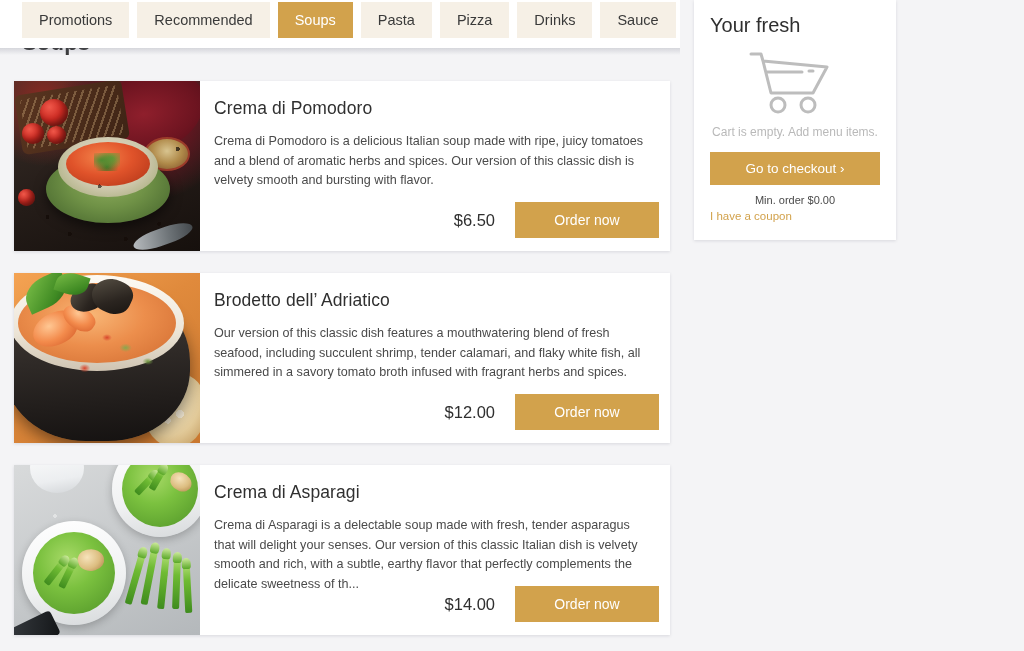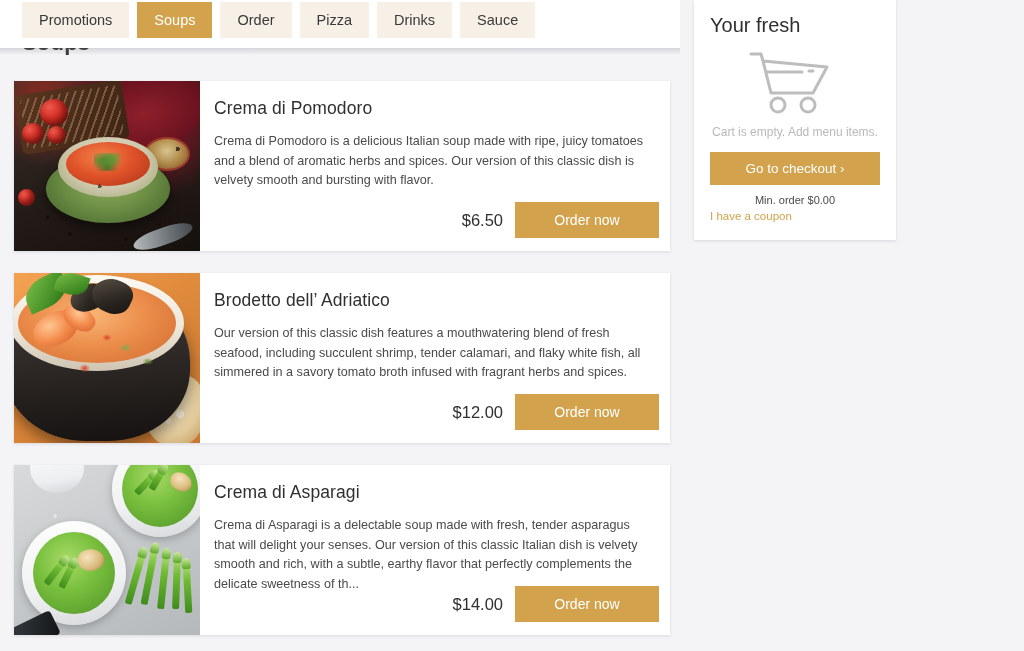--- a/index.html
+++ b/index.html
@@ -429,6 +429,7 @@
 <div class="tabbar-wrap">
   <nav class="tabbar" id="tabbar">
       <button class="tab">Promotions</button>
+      <button class="tab">Recommended</button>
       <button class="tab active">Soups</button>
       <button class="tab">Order</button>
       <button class="tab">Pizza</button>

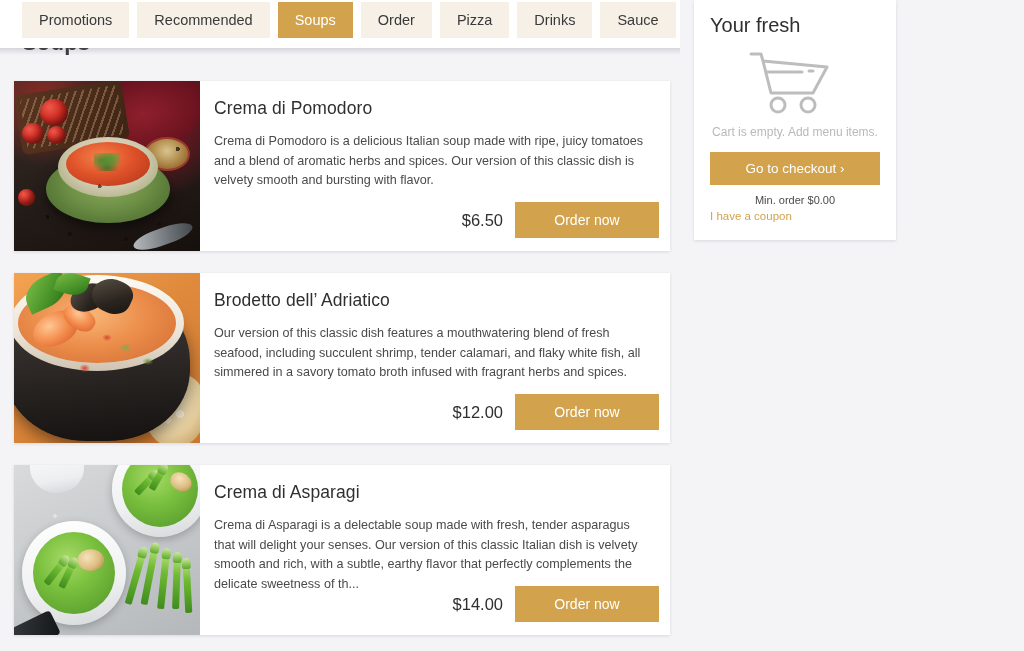--- a/index.html
+++ b/index.html
@@ -431,7 +431,7 @@
       <button class="tab">Promotions</button>
       <button class="tab">Recommended</button>
       <button class="tab active">Soups</button>
-      <button class="tab">Order</button>
+      <button class="tab">Pasta</button>
       <button class="tab">Pizza</button>
       <button class="tab">Drinks</button>
       <button class="tab">Sauce</button>

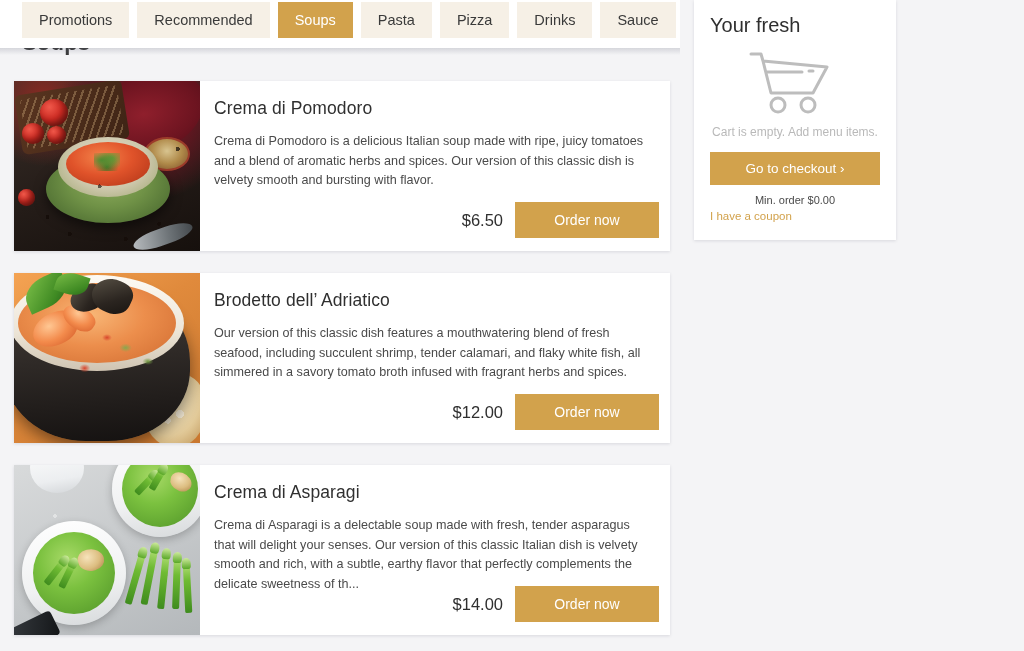--- a/index.html
+++ b/index.html
@@ -136,7 +136,7 @@
     bottom: 13px;
     display: flex;
     align-items: center;
-    gap: 12px;
+    gap: 20px;
   }
 
   .price {

